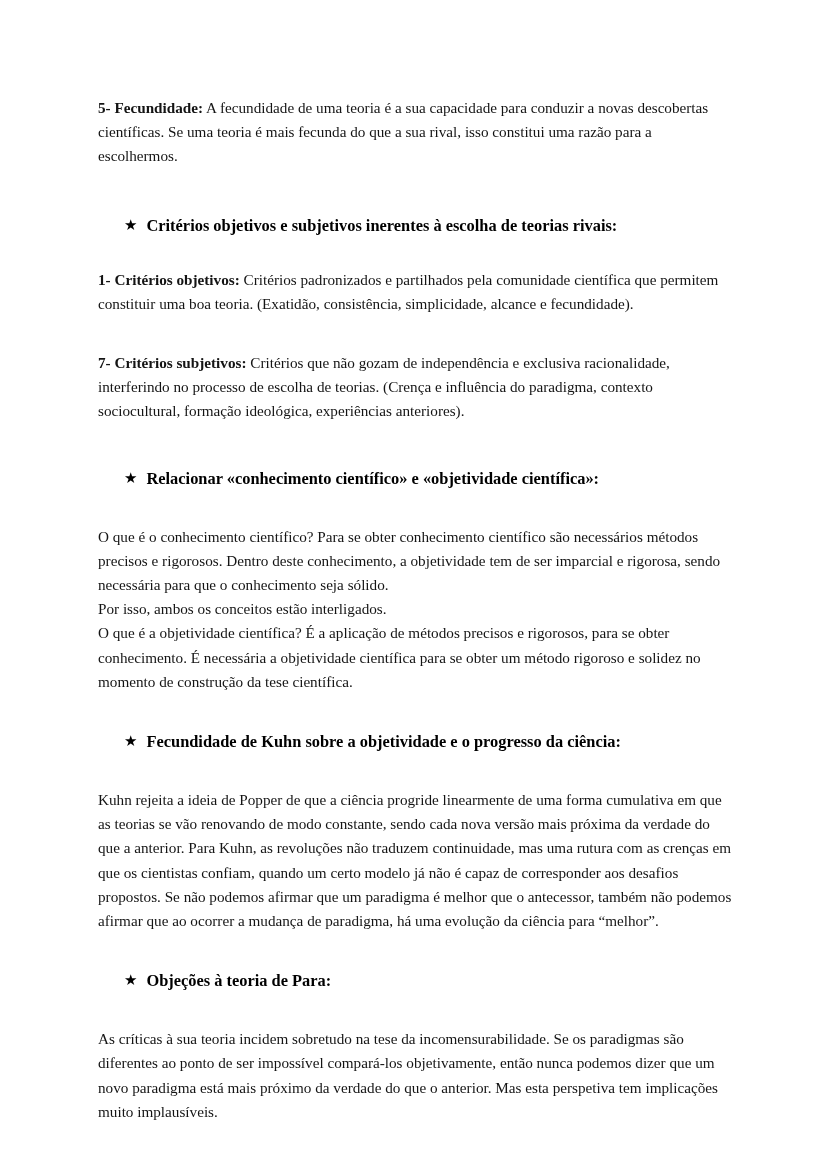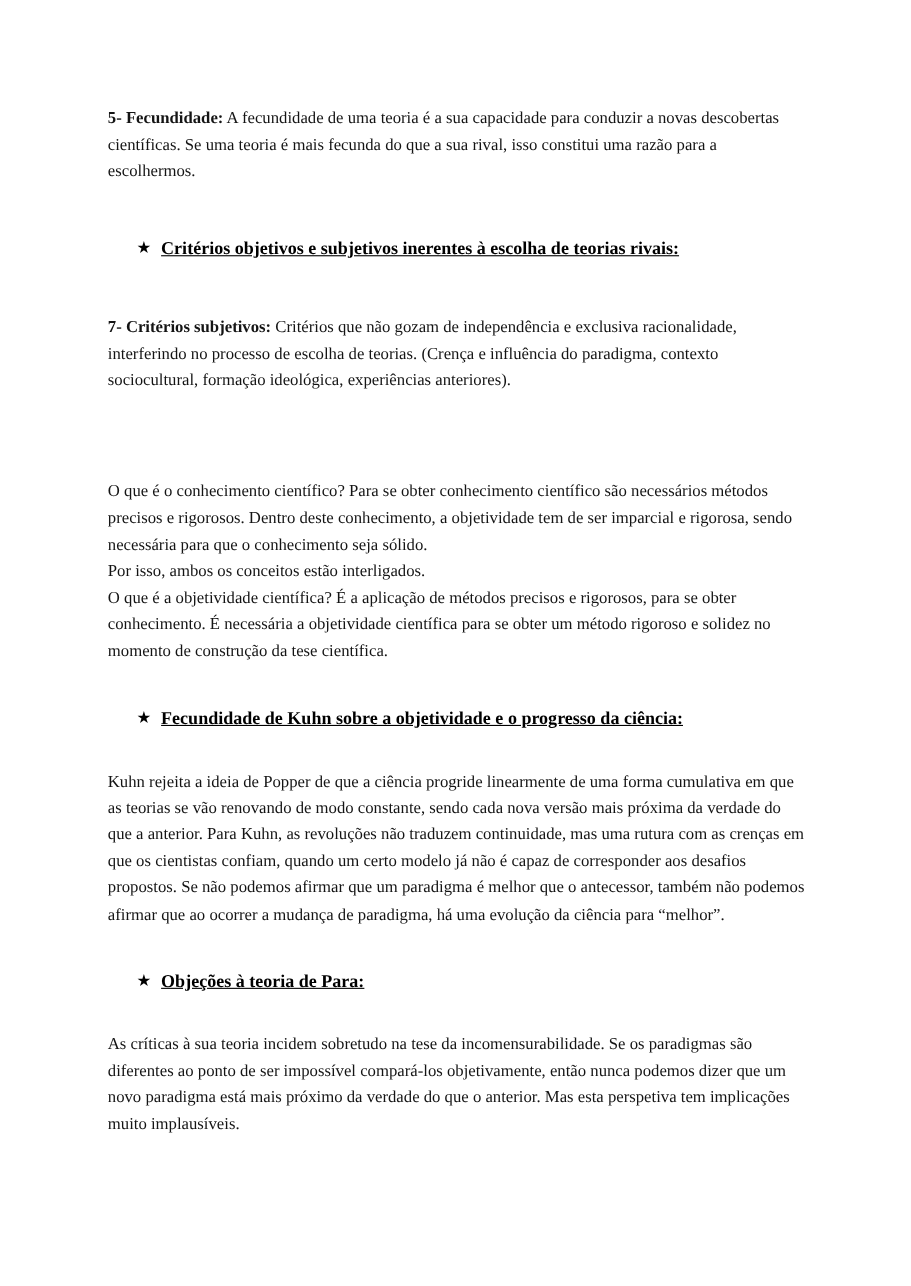--- a/index.html
+++ b/index.html
@@ -47,7 +47,6 @@
     padding-left: 26px;
     color: #000000;
     white-space: nowrap;
-    text-decoration: underline;
   }
   .heading .star {
     display: inline-block;

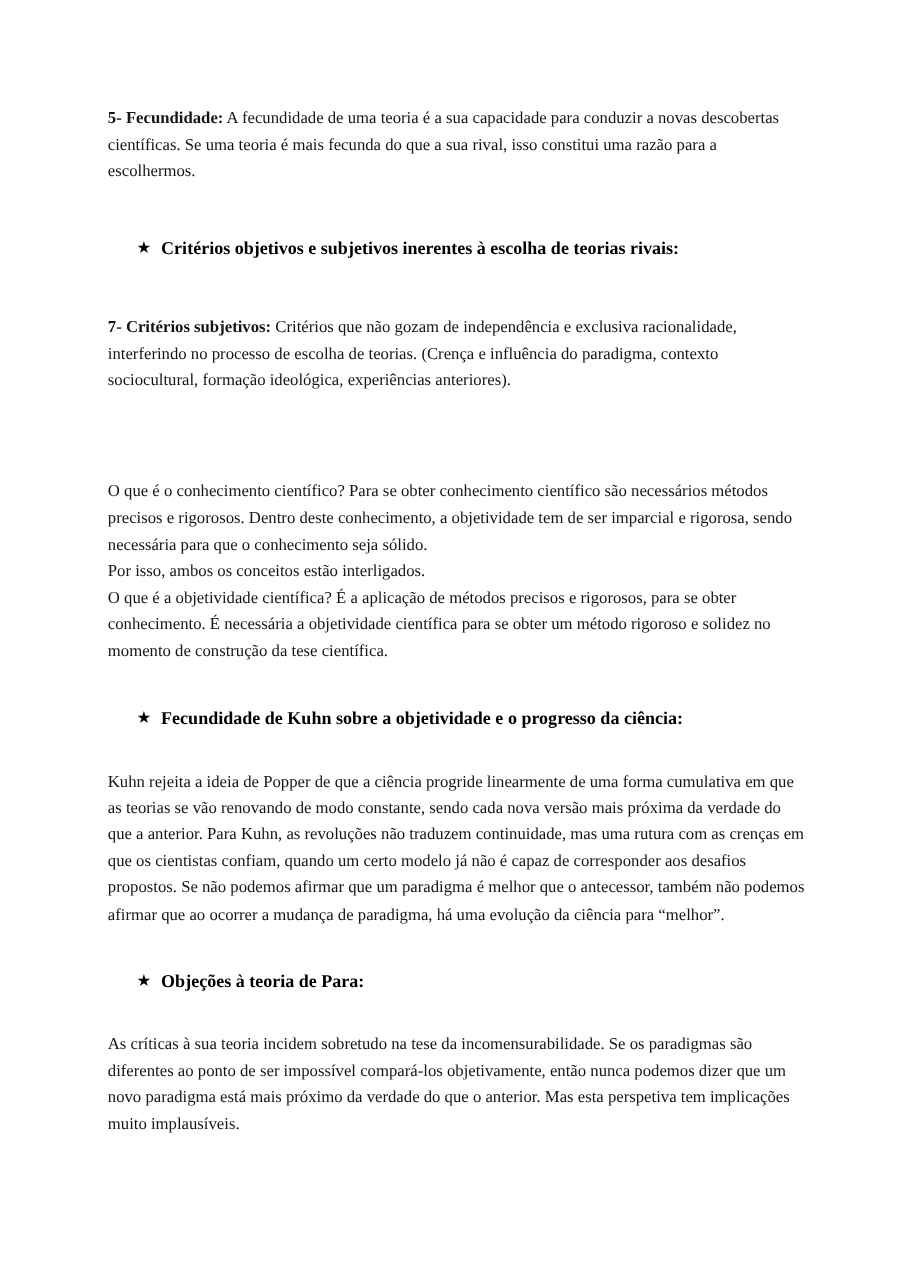--- a/index.html
+++ b/index.html
@@ -79,6 +79,7 @@
 
     <div class="sp-30"></div>
 
+    <p class="para"><span class="lead">1- Critérios objetivos:</span><span> Critérios padronizados e partilhados pela comunidade científica que permitem constituir uma boa teoria. (Exatidão, consistência, simplicidade, alcance e fecundidade).</span></p>
 
     <div class="sp-18"></div>
 

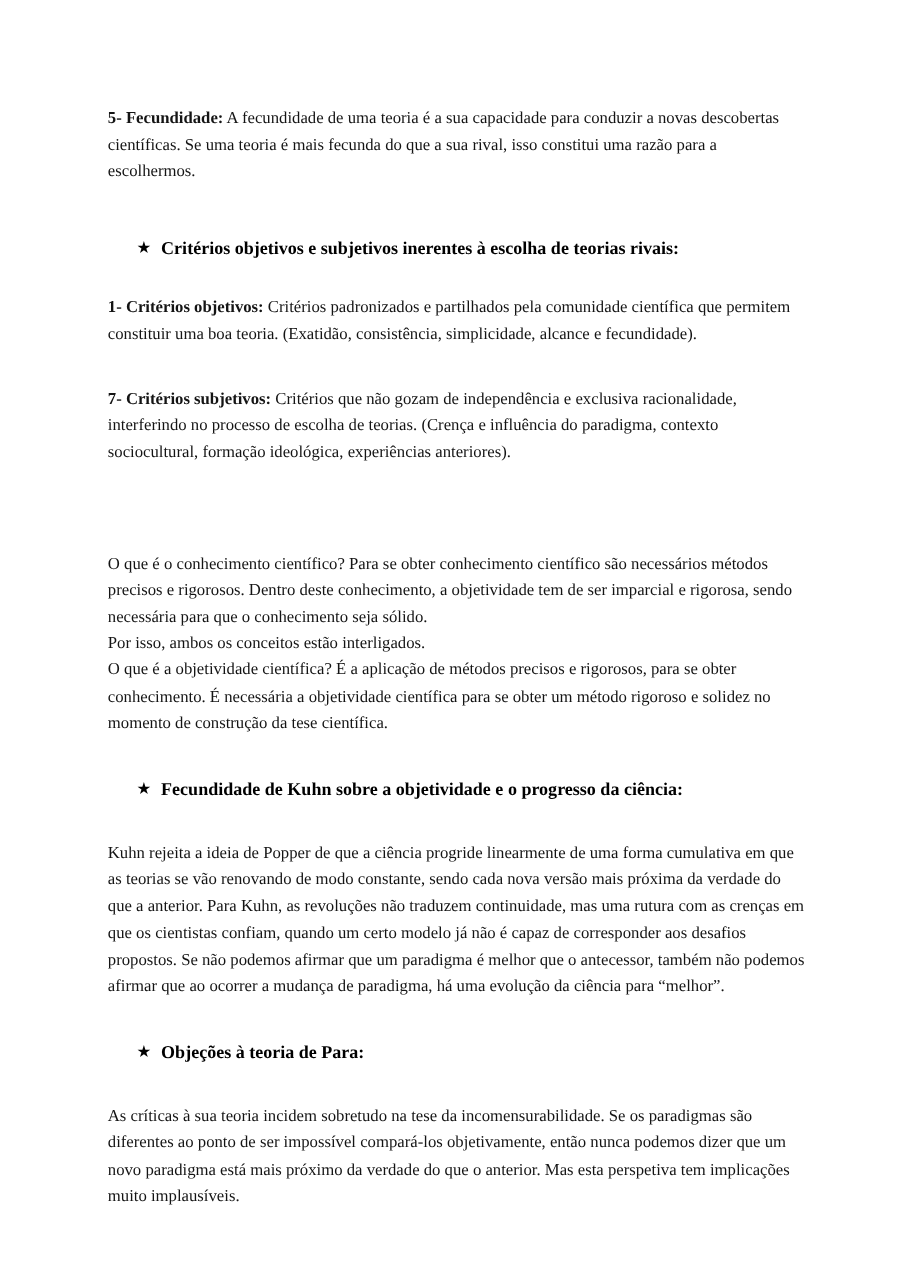--- a/index.html
+++ b/index.html
@@ -87,6 +87,7 @@
 
     <div class="sp-26"></div>
 
+    <p class="heading"><span class="star">★</span><span>Relacionar «conhecimento científico» e «objetividade científica»:</span></p>
 
     <div class="sp-34"></div>
 

